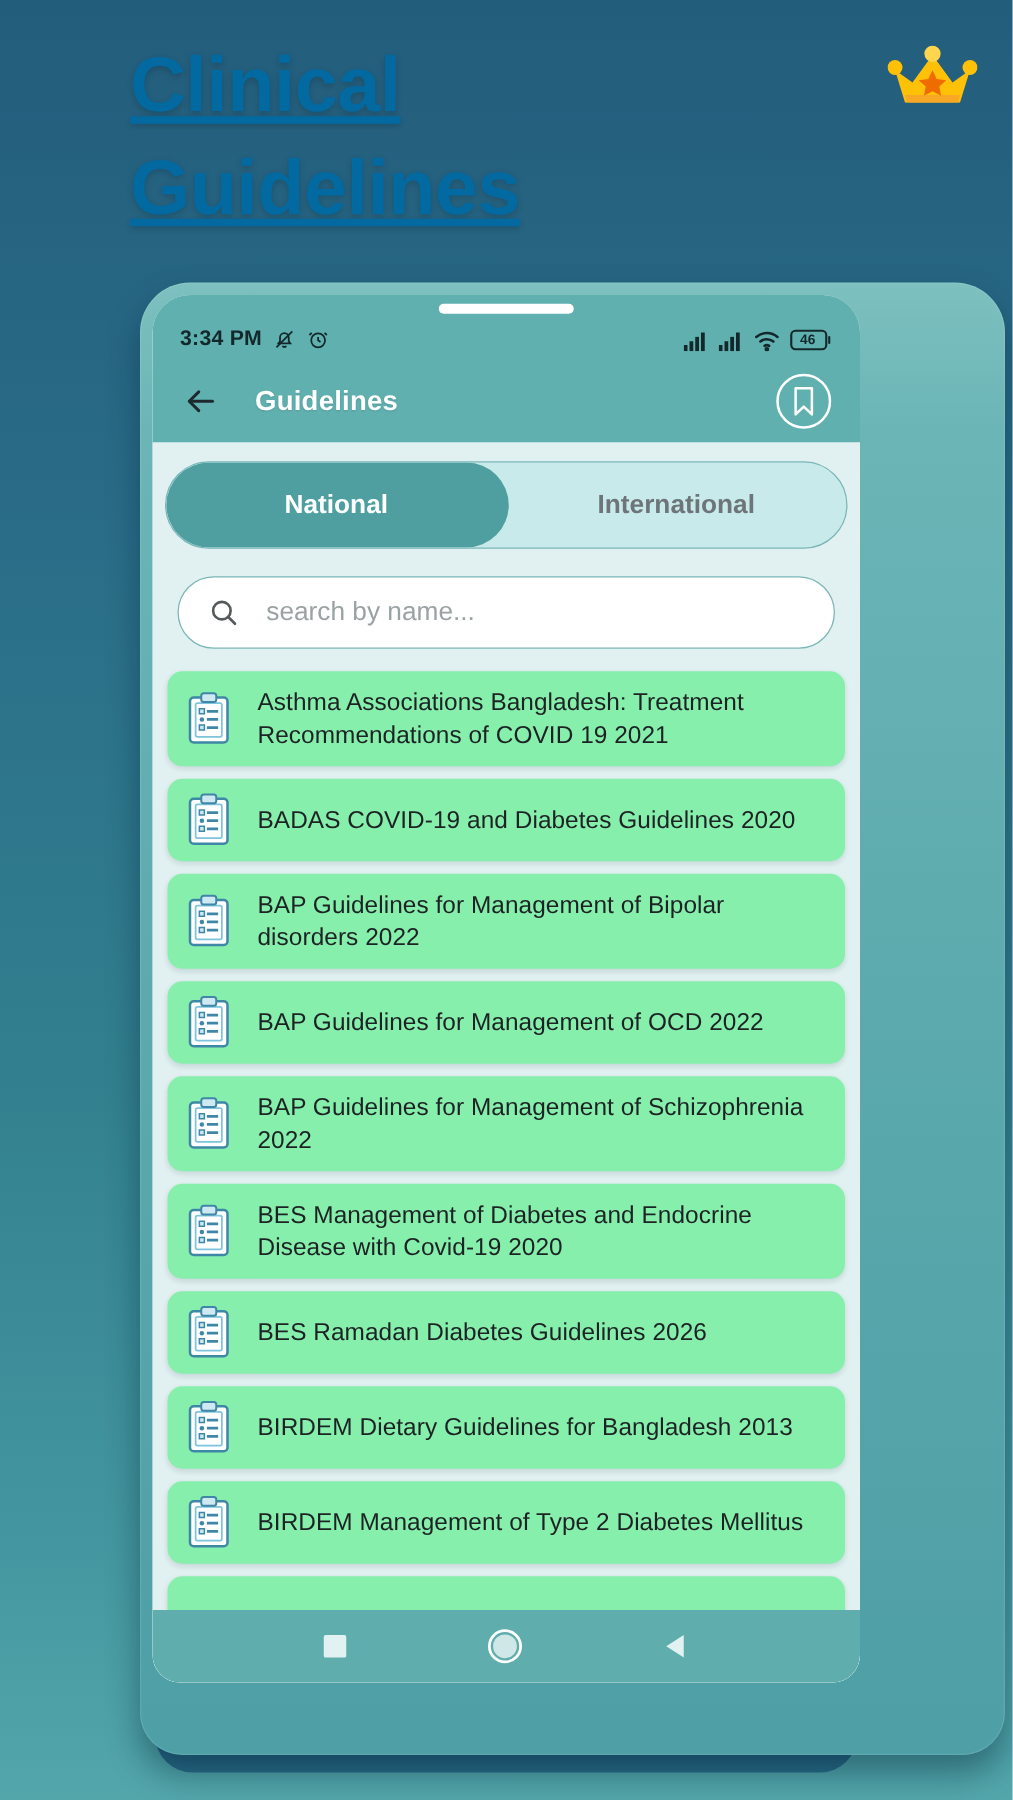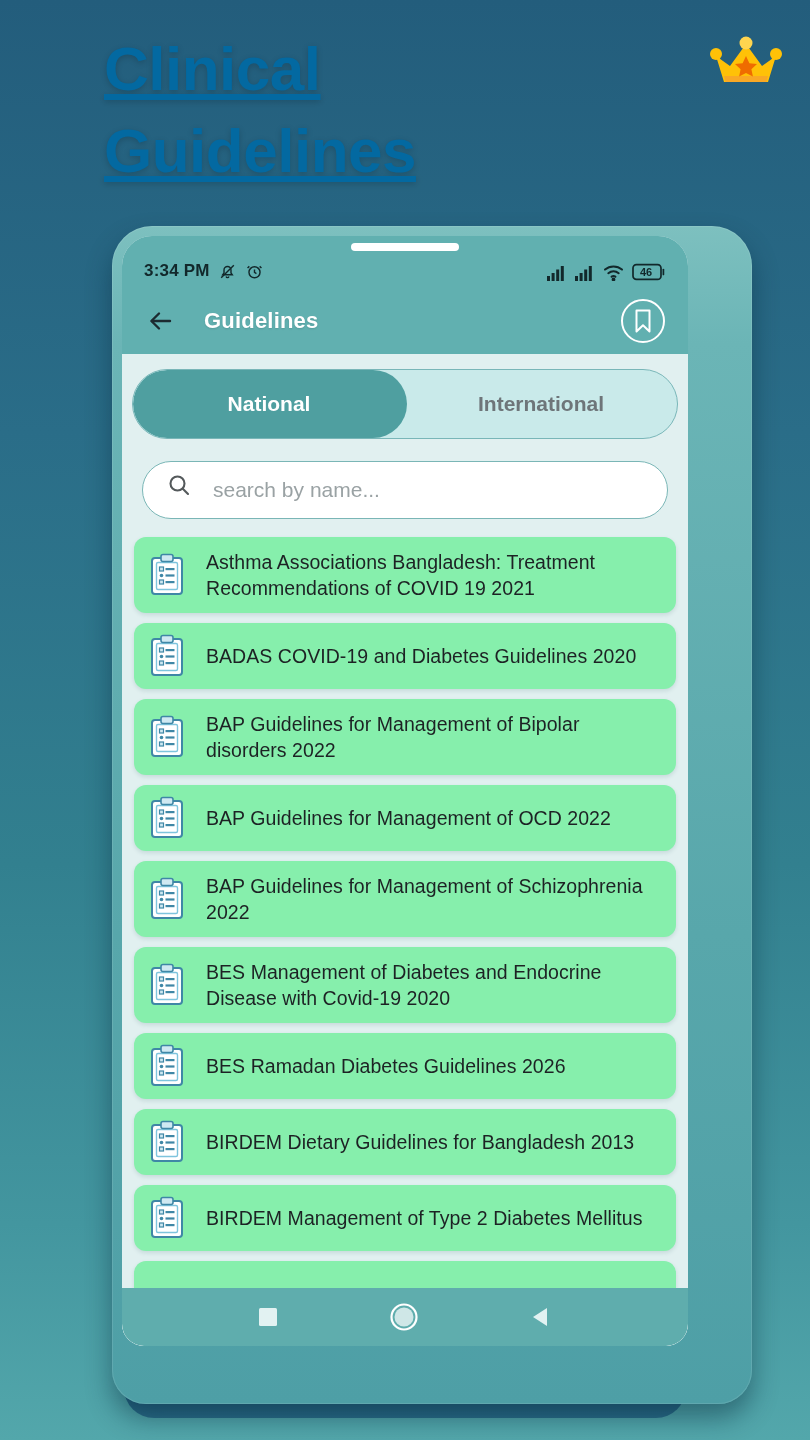--- a/index.html
+++ b/index.html
@@ -45,7 +45,7 @@
     position: absolute;
     left: 112px;
     top: 226px;
-    width: 640px;
+    width: 692px;
     height: 1178px;
     border-radius: 40px 40px 34px 34px;
     background: linear-gradient(180deg, #7dc0bf 0%, #6bb5b6 10%, #58a7ab 60%, #4e9fa6 100%);

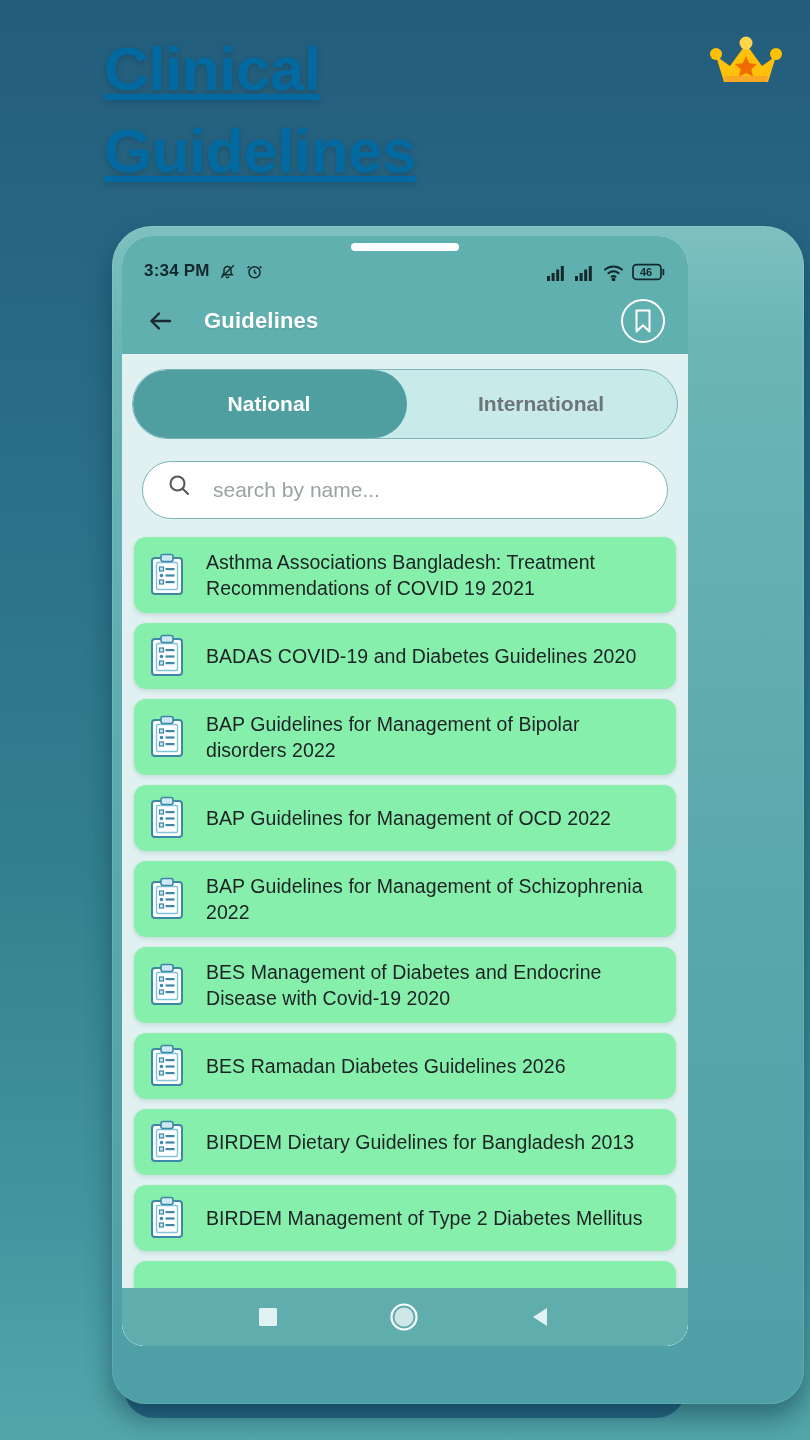--- a/index.html
+++ b/index.html
@@ -192,6 +192,7 @@
     background: #ffffff;
     border: 1.5px solid #7ab6b6;
     display: flex;
+    align-items: center;
     padding: 11px 24px;
     gap: 22px;
   }

